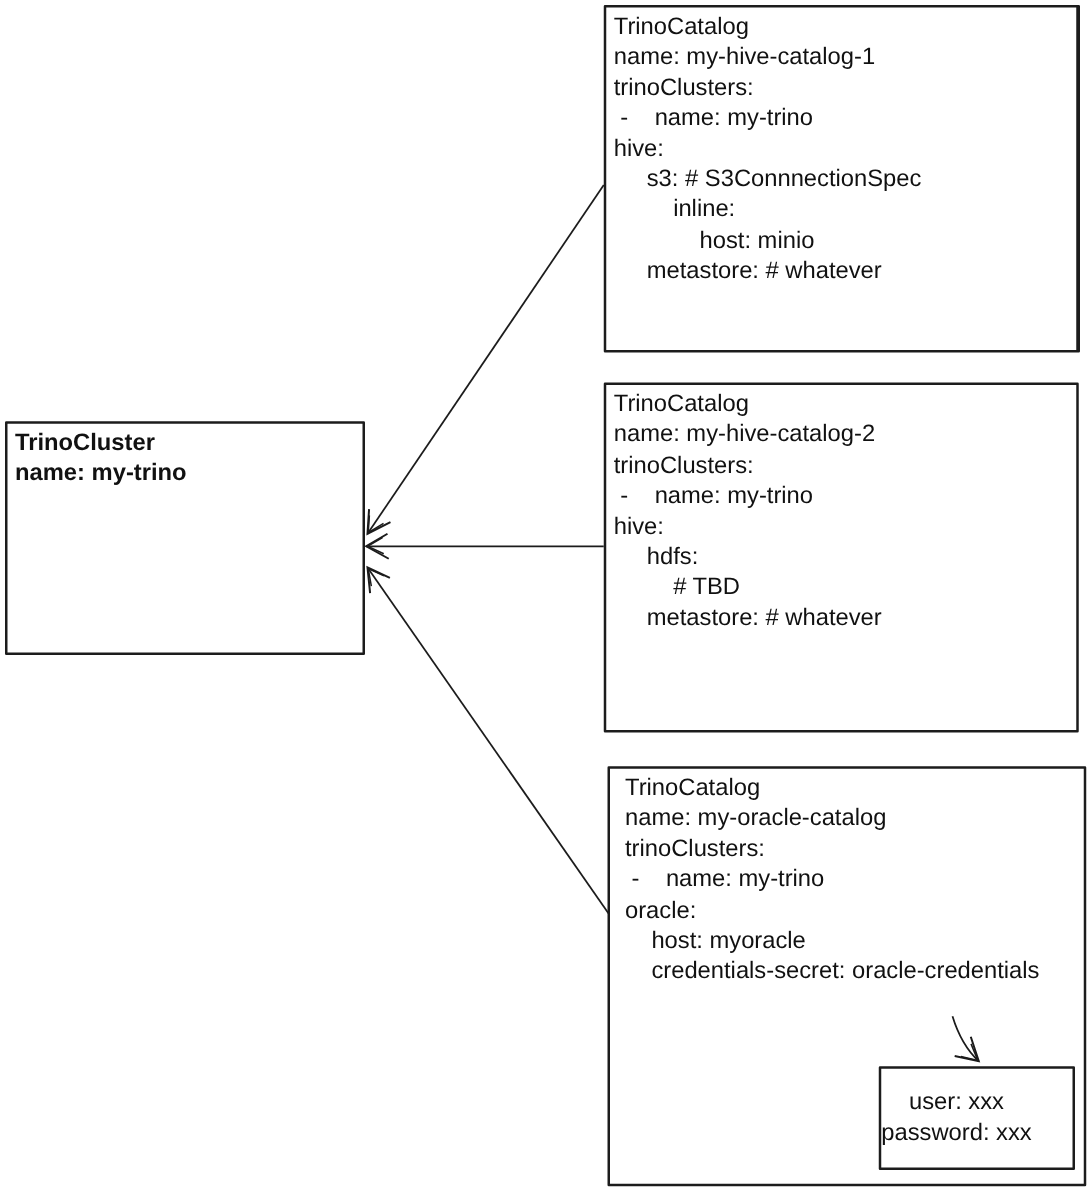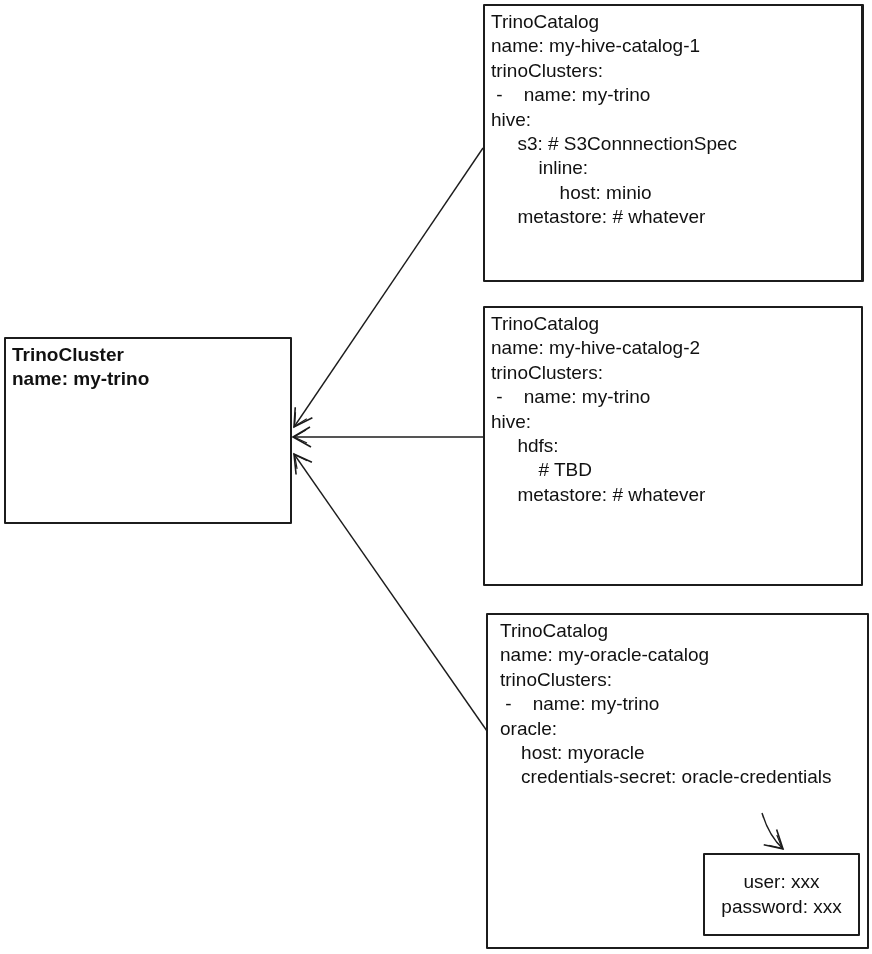--- a/index.html
+++ b/index.html
@@ -45,7 +45,7 @@
   .secret-box {
     display: flex;
     align-items: center;
-    justify-content: center;
+    justify-content: flex-start;
     text-align: center;
   }
   .secret-box .box-text {

